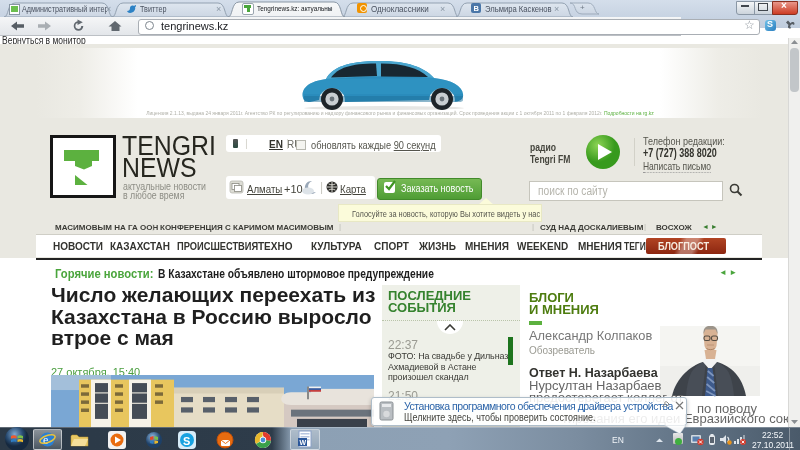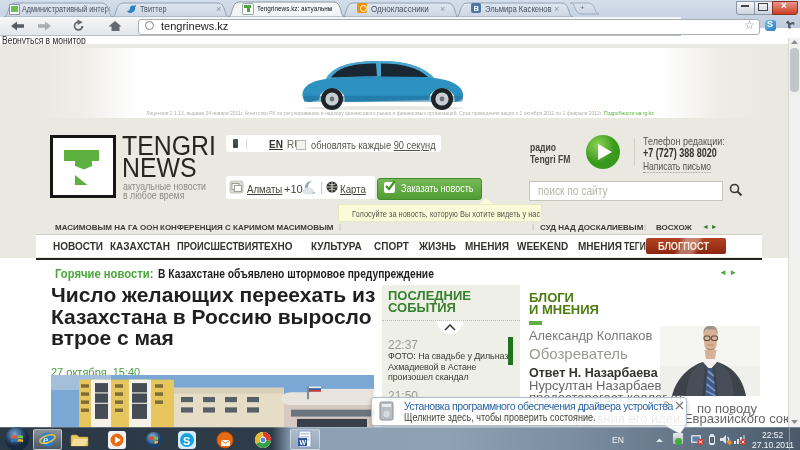--- a/index.html
+++ b/index.html
@@ -296,7 +296,7 @@
   <span class="abs" style="left:529px;top:254px;font-size:13px;line-height:12px;font-weight:bold;color:#4d7c0f;">БЛОГИ<br>И МНЕНИЯ</span>
   <div class="abs" style="left:529px;top:283px;width:13px;height:3.5px;background:#5cb13f;"></div>
   <span class="abs nw" style="left:529px;top:290px;font-size:13.5px;color:#777;transform:scale(0.95,1);transform-origin:0 0;">Александр Колпаков</span>
-  <span class="abs nw" style="left:529px;top:307px;font-size:15px;color:#9a9a92;">Обозреватель</span>
+  <span class="abs nw" style="left:529px;top:307px;font-size:10px;color:#9a9a92;">Обозреватель</span>
   <span class="abs nw" style="left:529px;top:328px;font-size:12.5px;font-weight:bold;color:#33332f;">Ответ Н. Назарбаева</span>
   <span class="abs nw" style="left:529px;top:340px;font-size:13px;color:#666;">Нурсултан Назарбаев</span>
   <span class="abs nw" style="left:529px;top:352px;font-size:13px;color:#666;">предостерегает коллег от</span>

